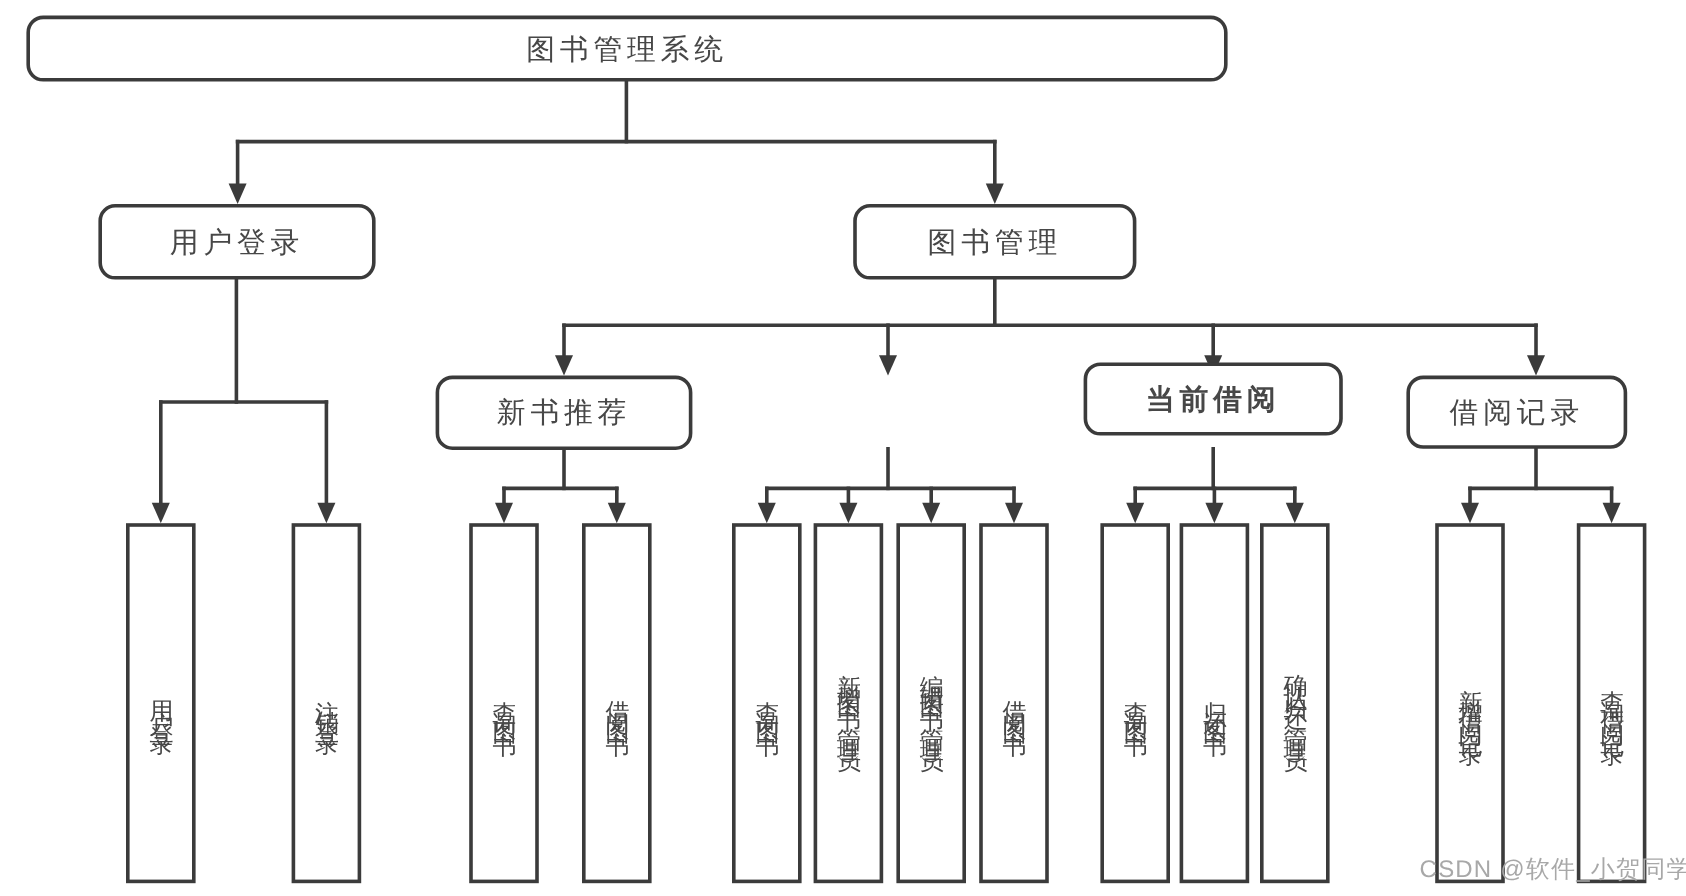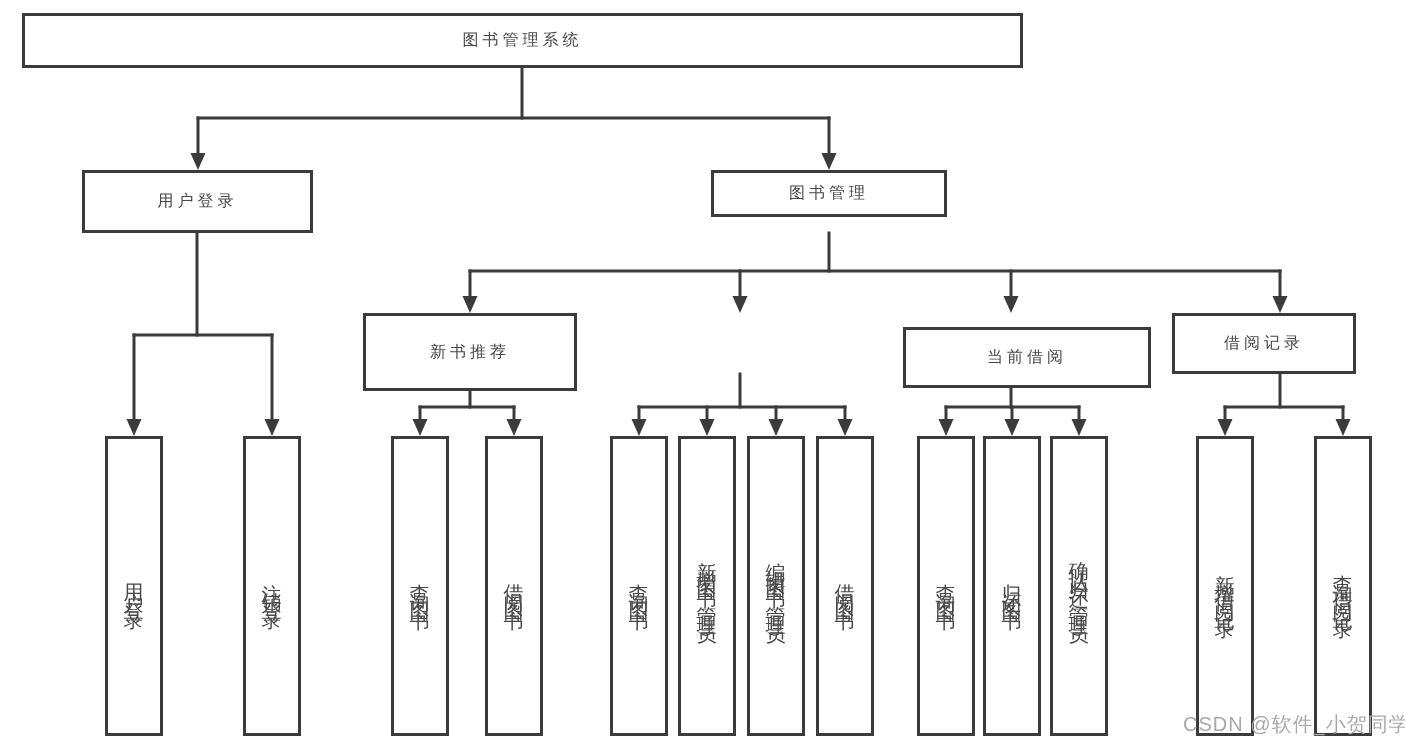--- a/index.html
+++ b/index.html
@@ -25,7 +25,7 @@
     display:flex;align-items:center;justify-content:center;
     color:var(--text);
   }
-  .hbox{font-size:16px;letter-spacing:4px;white-space:nowrap;}
+  .hbox{font-size:24px;letter-spacing:4px;white-space:nowrap;border-radius:14px;}
   .leaf span{
     writing-mode:vertical-rl;text-orientation:mixed;
     font-size:20px;letter-spacing:9px;line-height:1;white-space:nowrap;

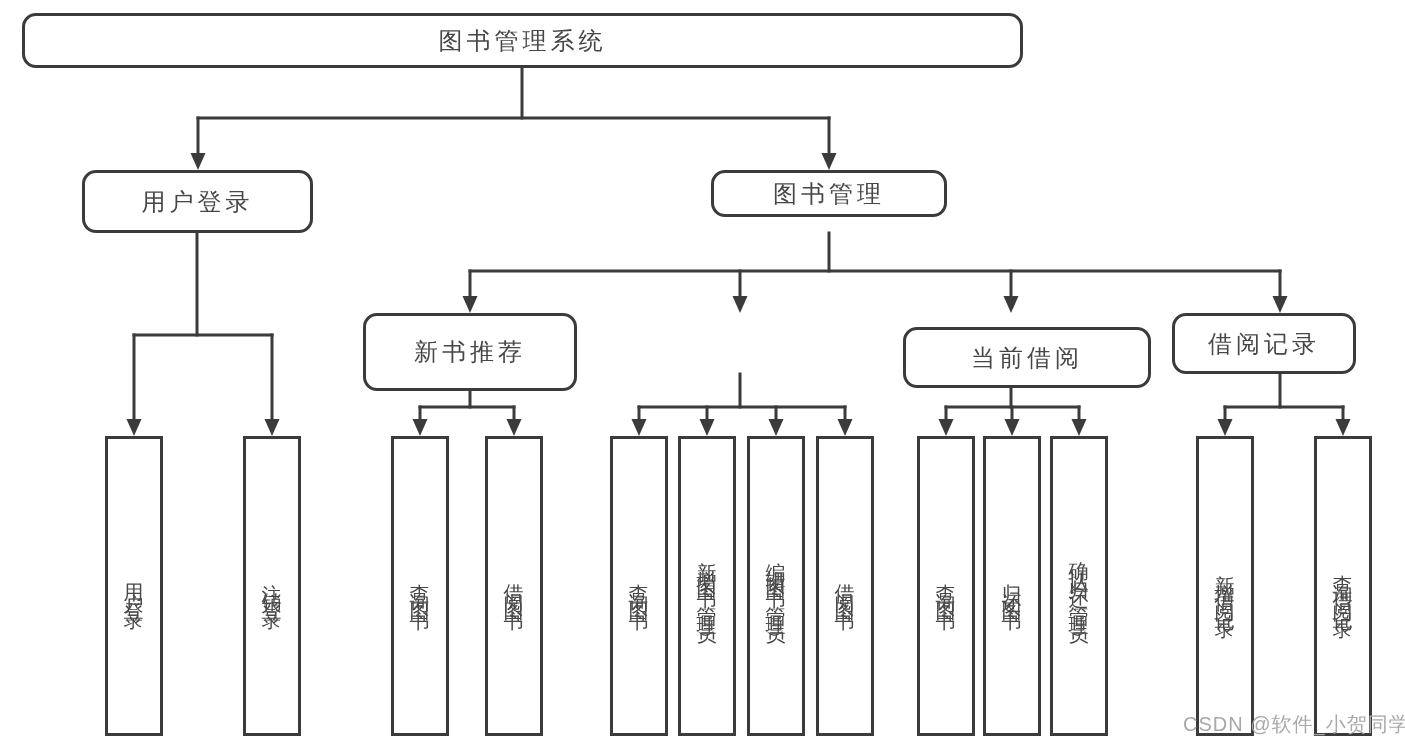--- a/index.html
+++ b/index.html
@@ -105,7 +105,7 @@
   <div class="box hbox" style="left:22px;top:13px;width:1001px;height:55px;">图书管理系统</div>
 
   <div class="box hbox" style="left:82px;top:170px;width:231px;height:63px;">用户登录</div>
-  <div class="box hbox" style="left:711px;top:170px;width:236px;height:47px;">图书管理</div>
+  <div class="box hbox" style="left:711px;top:170px;width:236px;height:63px;">图书管理</div>
 
   <div class="box hbox" style="left:363px;top:313px;width:214px;height:78px;">新书推荐</div>
   <div class="box hbox" style="left:903px;top:327px;width:248px;height:61px;">当前借阅</div>

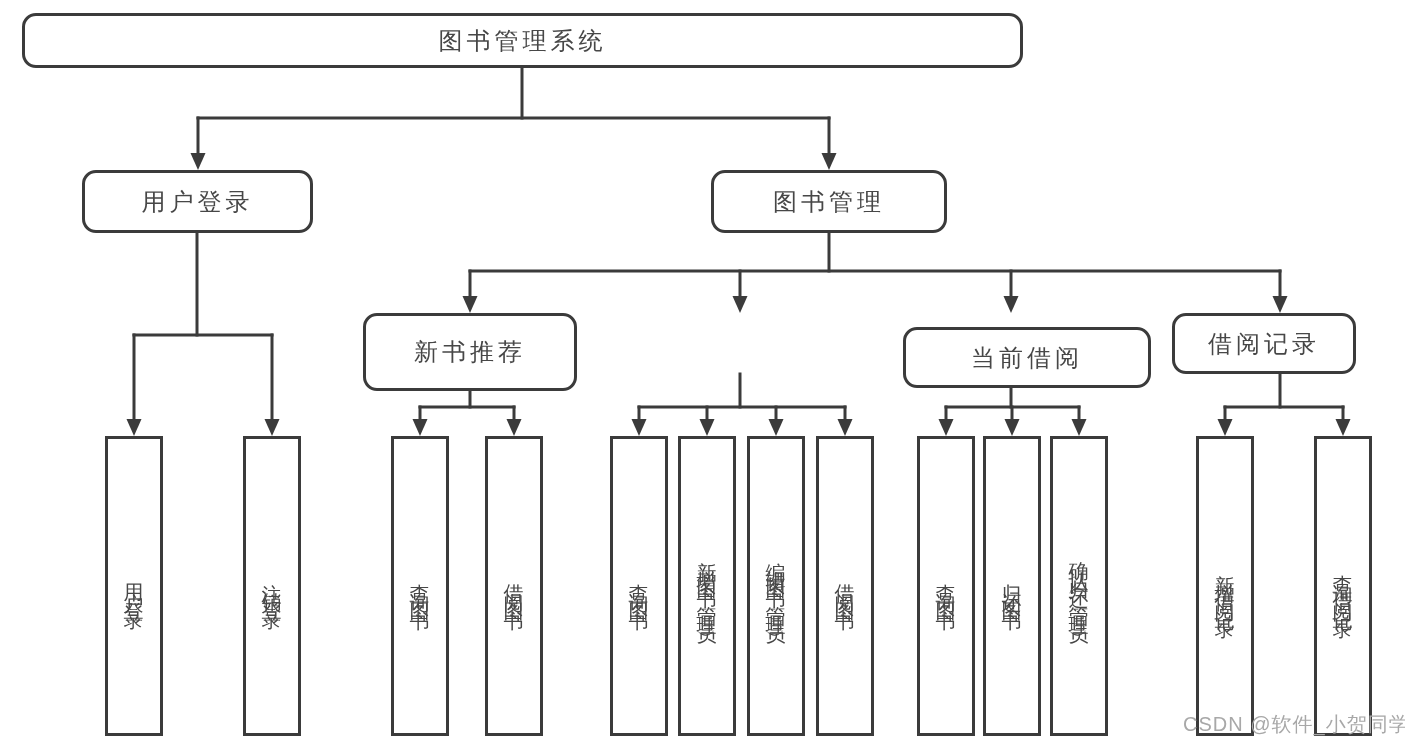--- a/index.html
+++ b/index.html
@@ -107,7 +107,7 @@
   <div class="box hbox" style="left:82px;top:170px;width:231px;height:63px;">用户登录</div>
   <div class="box hbox" style="left:711px;top:170px;width:236px;height:63px;">图书管理</div>
 
-  <div class="box hbox" style="left:363px;top:313px;width:214px;height:78px;">新书推荐</div>
+  <div class="box hbox" style="left:363px;top:313px;width:214px;height:62px;">新书推荐</div>
   <div class="box hbox" style="left:903px;top:327px;width:248px;height:61px;">当前借阅</div>
   <div class="box hbox" style="left:1172px;top:313px;width:184px;height:61px;">借阅记录</div>
 

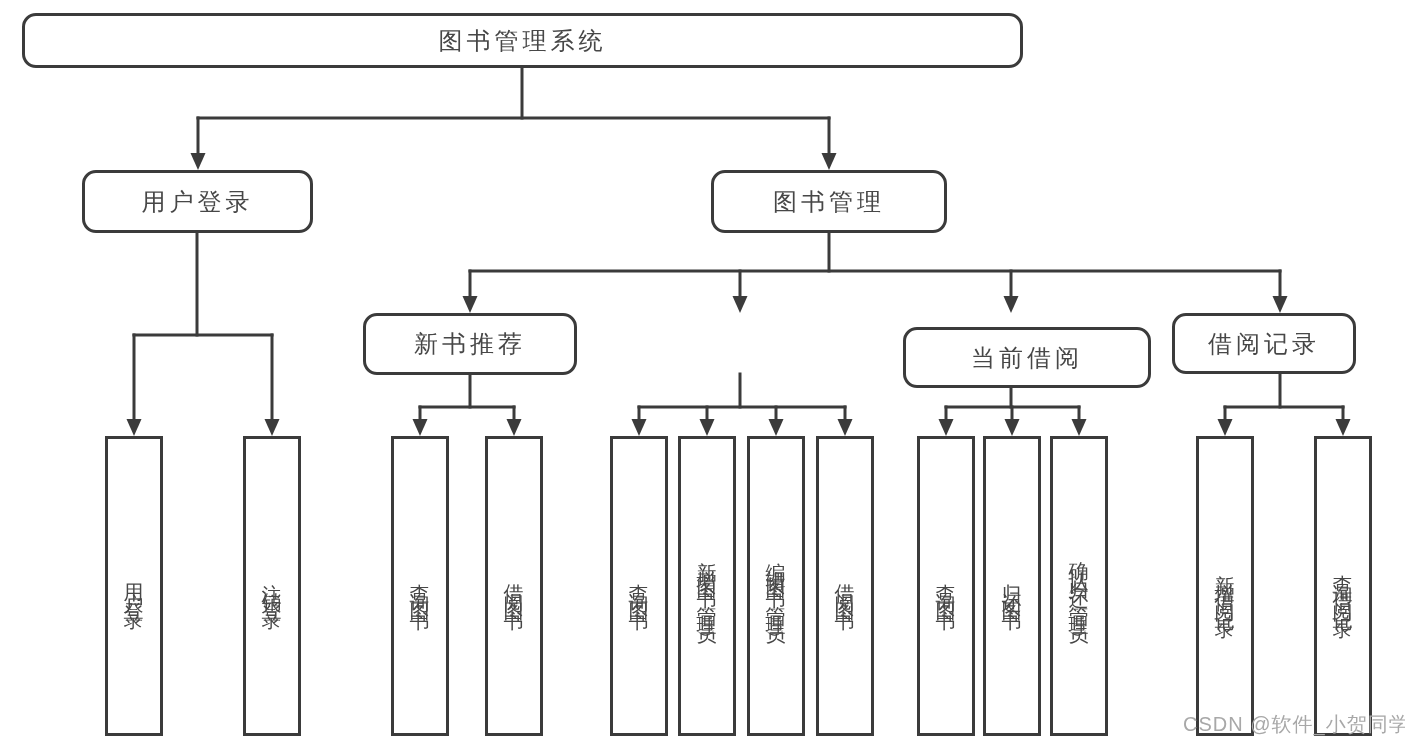--- a/index.html
+++ b/index.html
@@ -108,7 +108,7 @@
   <div class="box hbox" style="left:711px;top:170px;width:236px;height:63px;">图书管理</div>
 
   <div class="box hbox" style="left:363px;top:313px;width:214px;height:62px;">新书推荐</div>
-  <div class="box hbox" style="left:903px;top:327px;width:248px;height:61px;">当前借阅</div>
+  <div class="box hbox" style="left:903px;top:302px;width:216px;height:61px;font-weight:bold;">当前借阅</div>
   <div class="box hbox" style="left:1172px;top:313px;width:184px;height:61px;">借阅记录</div>
 
   <div class="box leaf" style="left:105px;top:436px;width:58px;height:300px;">

